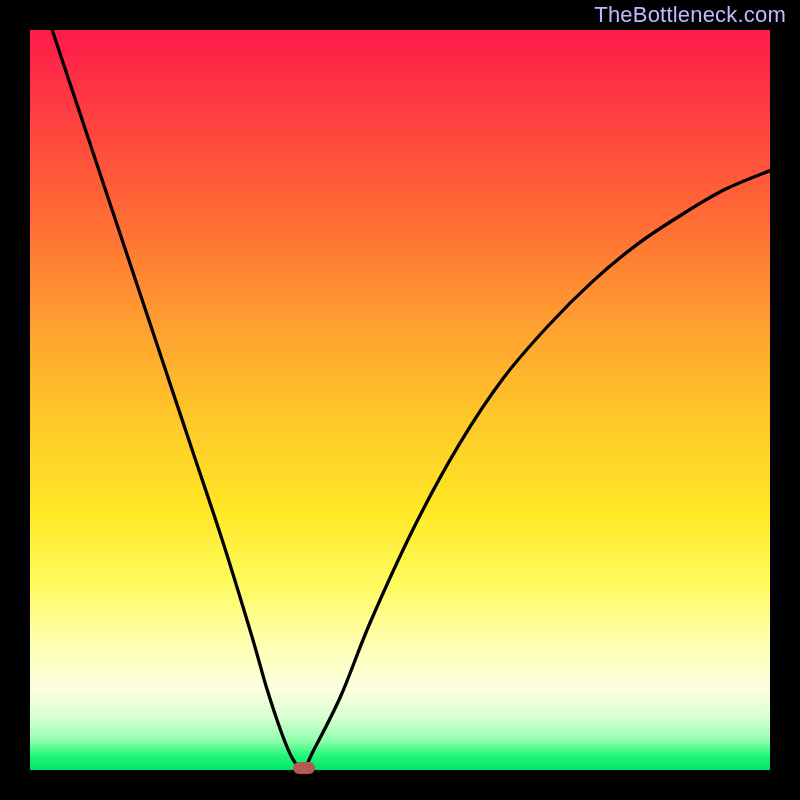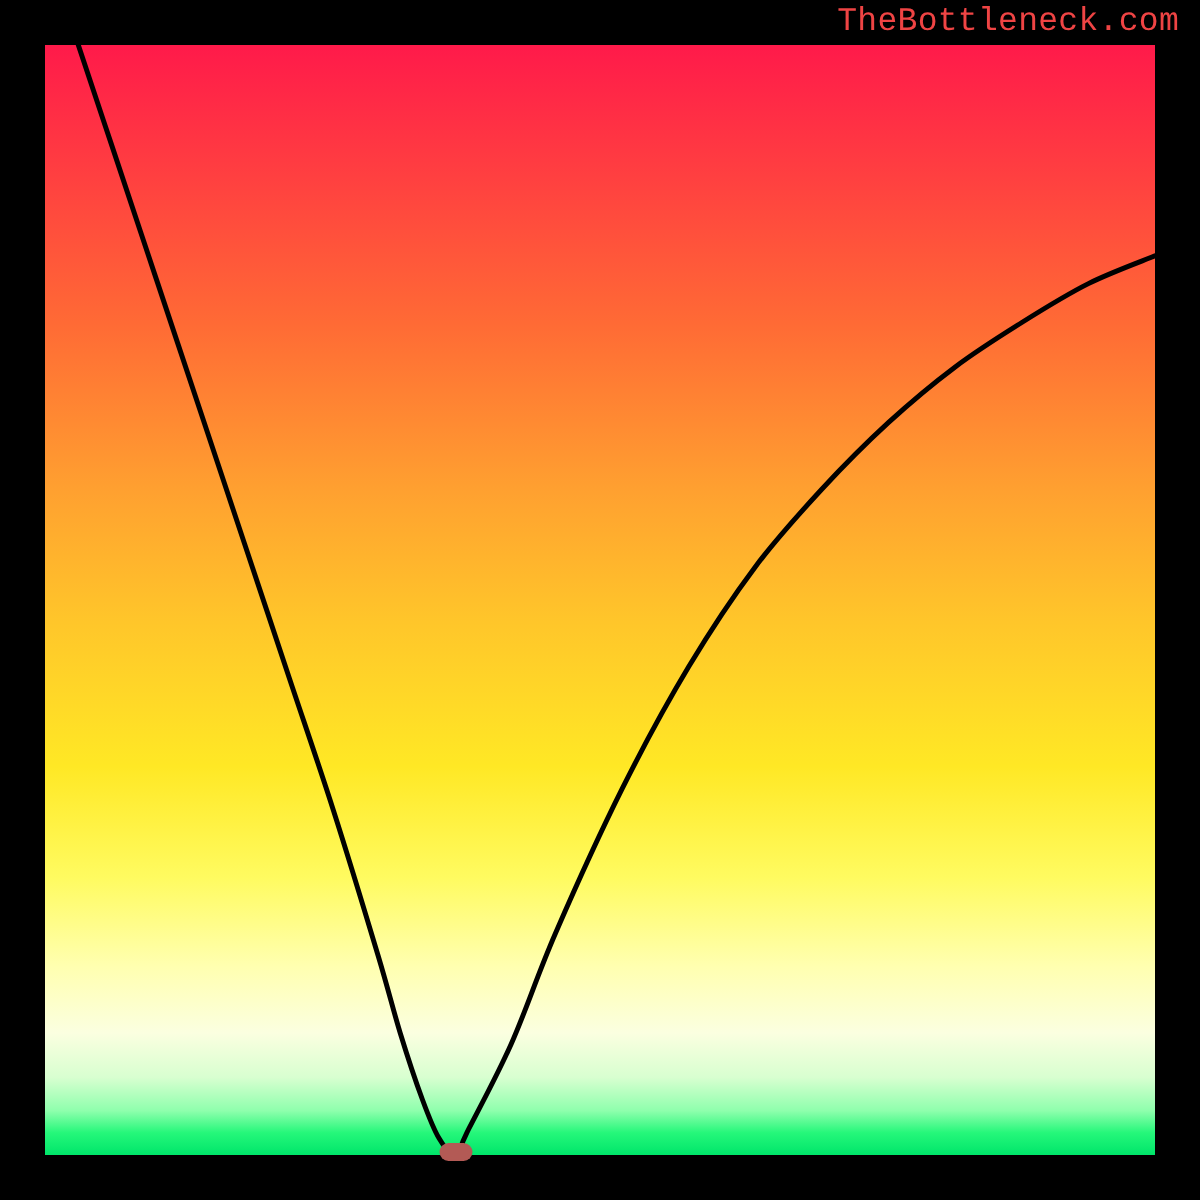--- a/index.html
+++ b/index.html
@@ -35,9 +35,9 @@
     position: absolute;
     top: 2px;
     right: 14px;
-    font-family: Liberation Mono, monospace;
+    font-family: Liberation Sans, sans-serif;
     font-size: 22px;
-    color: #ef4444;
+    color: #c4b5fd;
     letter-spacing: 0.2px;
   }
   .curve {

